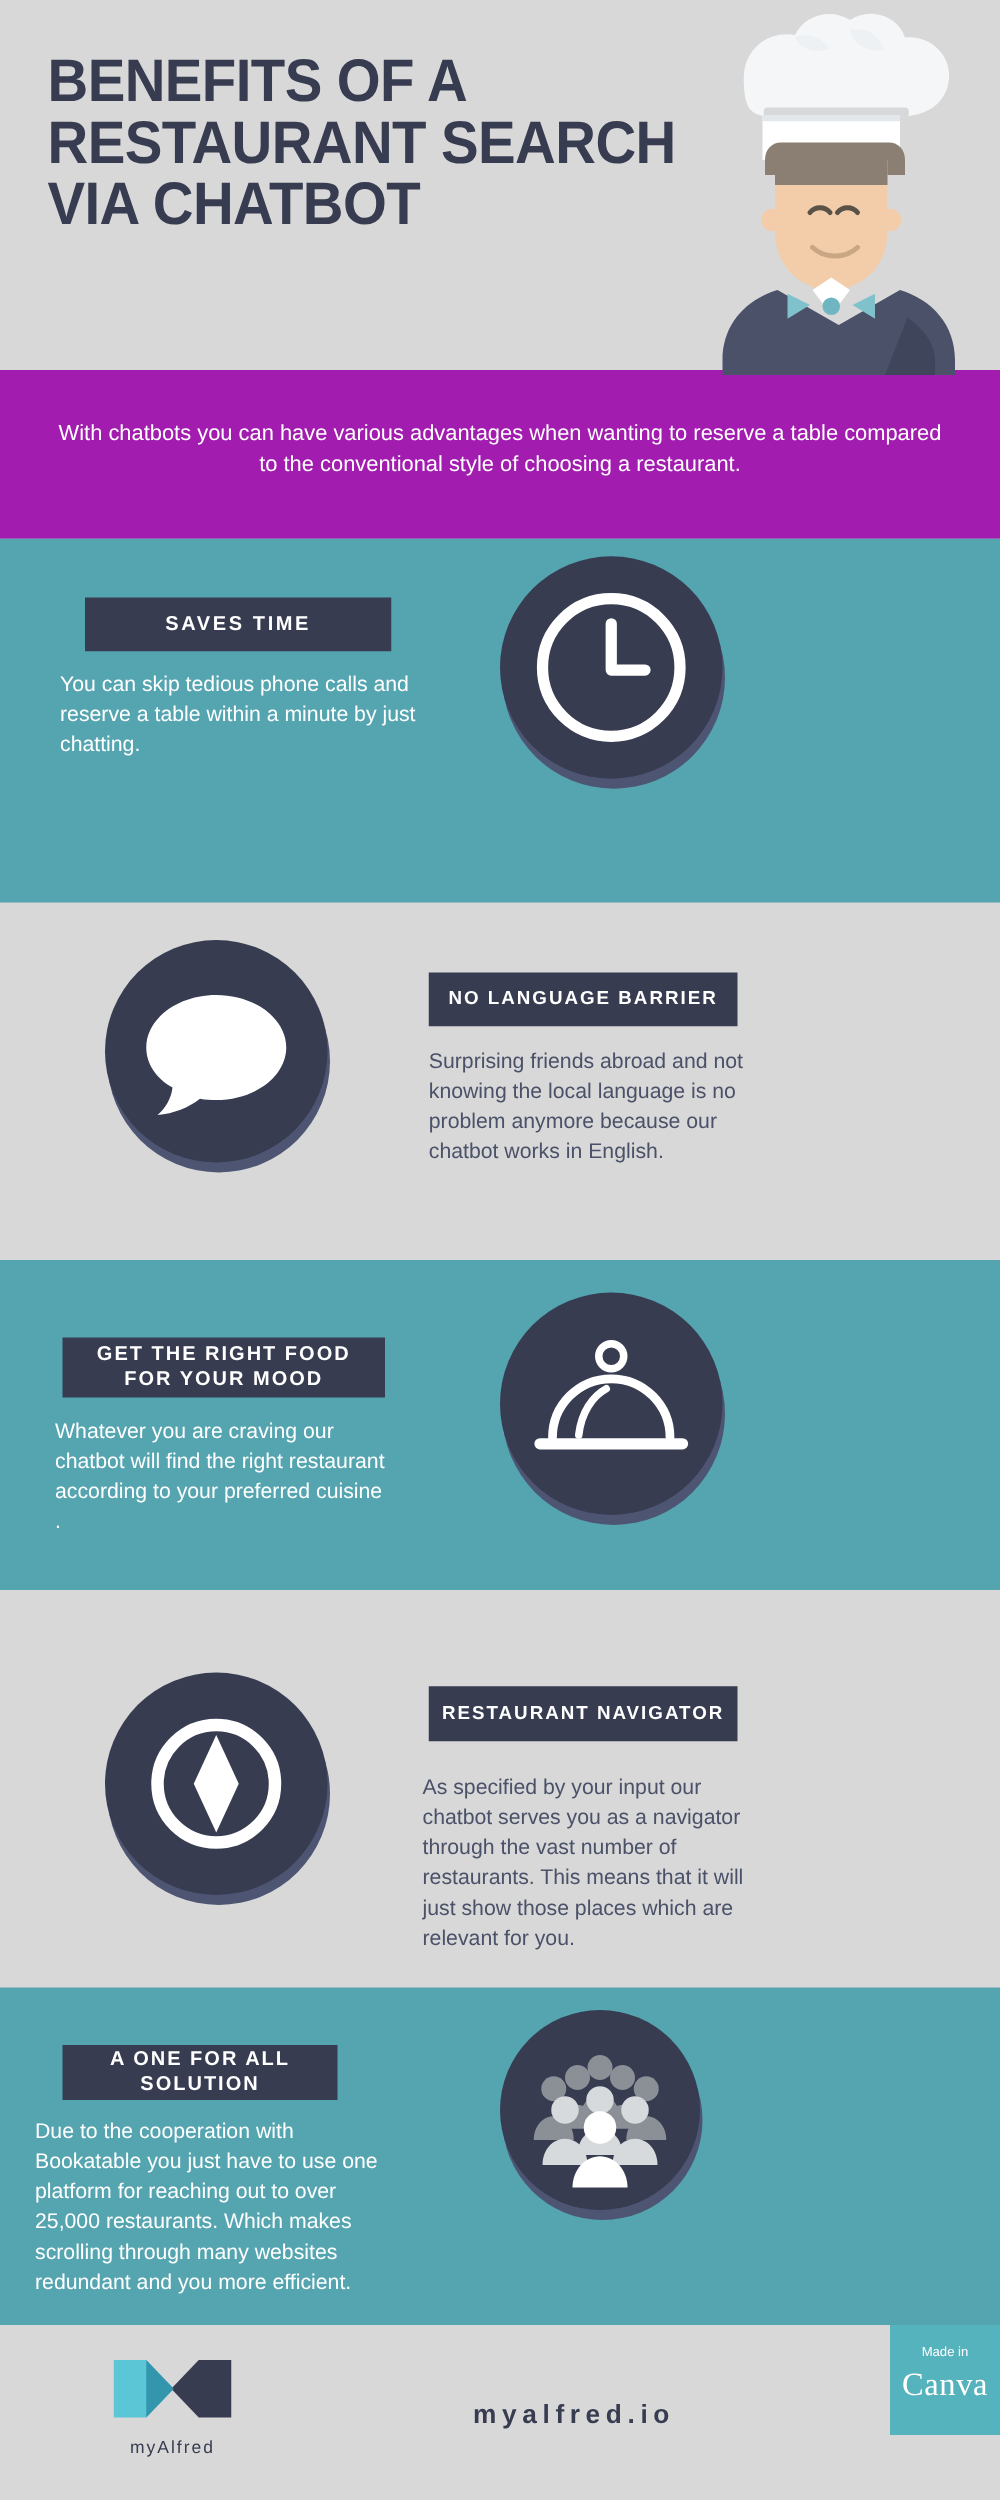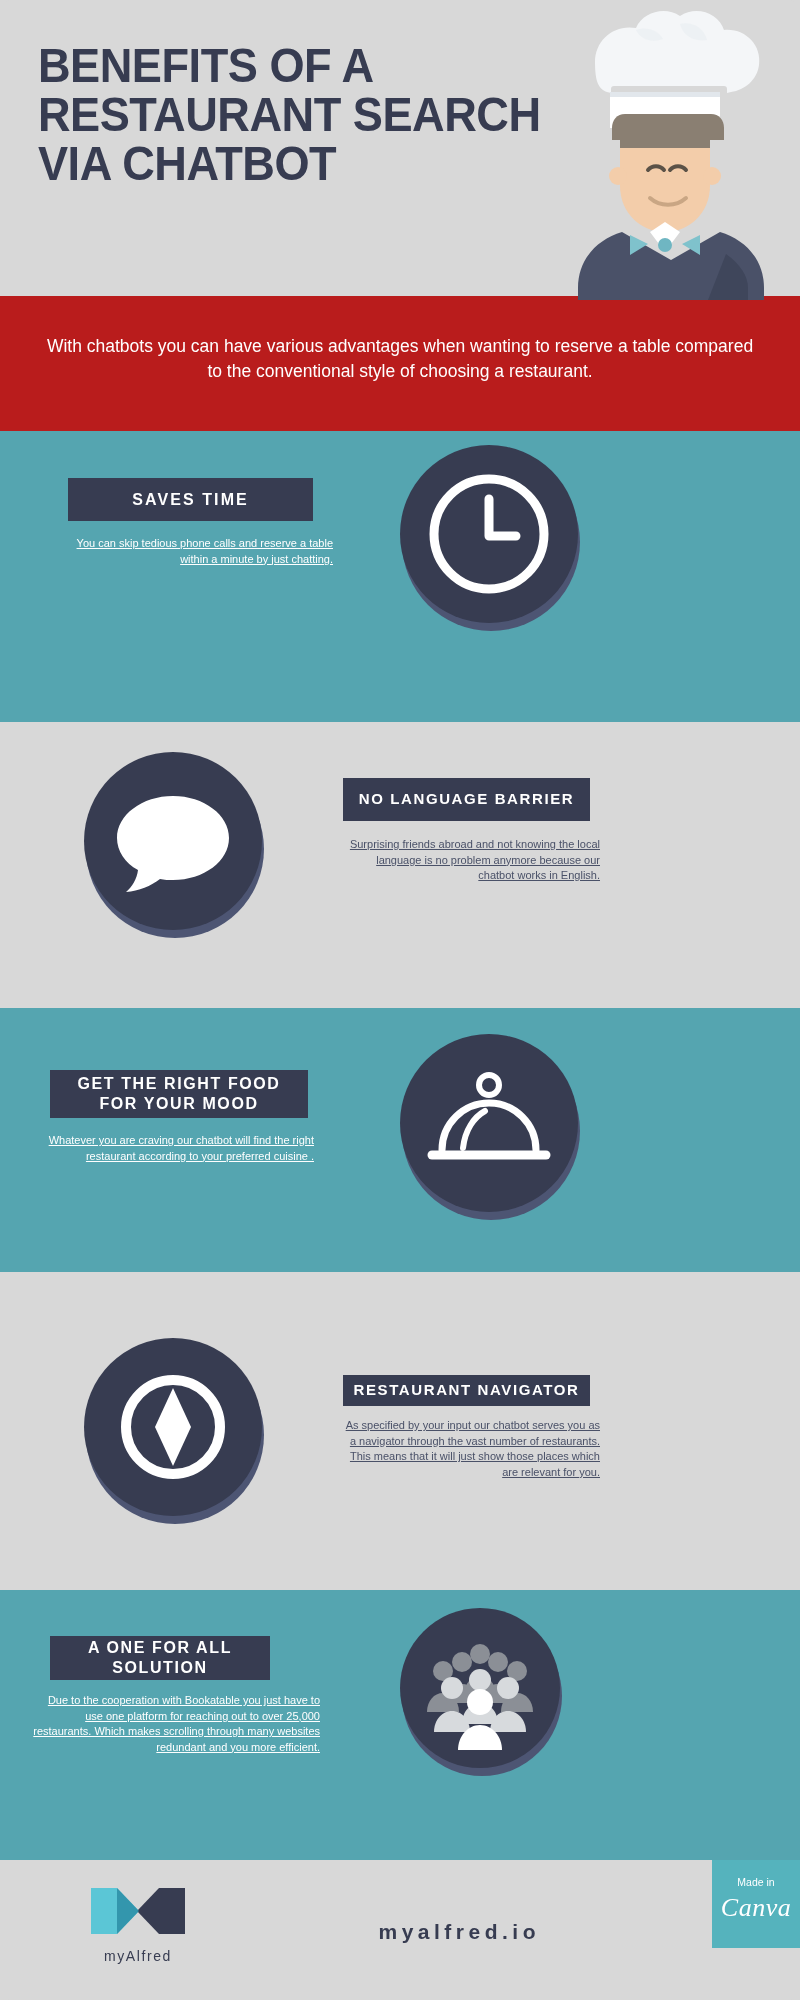--- a/index.html
+++ b/index.html
@@ -15,7 +15,7 @@
   .band{position:absolute;left:0;width:800px;}
   .band.gray{background:#d8d8d8;}
   .band.teal{background:#55a5b0;}
-  .band.navy{background:#b91c1c;text-decoration:underline;}
+  .band.navy{background:#a21caf;text-decoration:underline;}
 
   
   .notch{

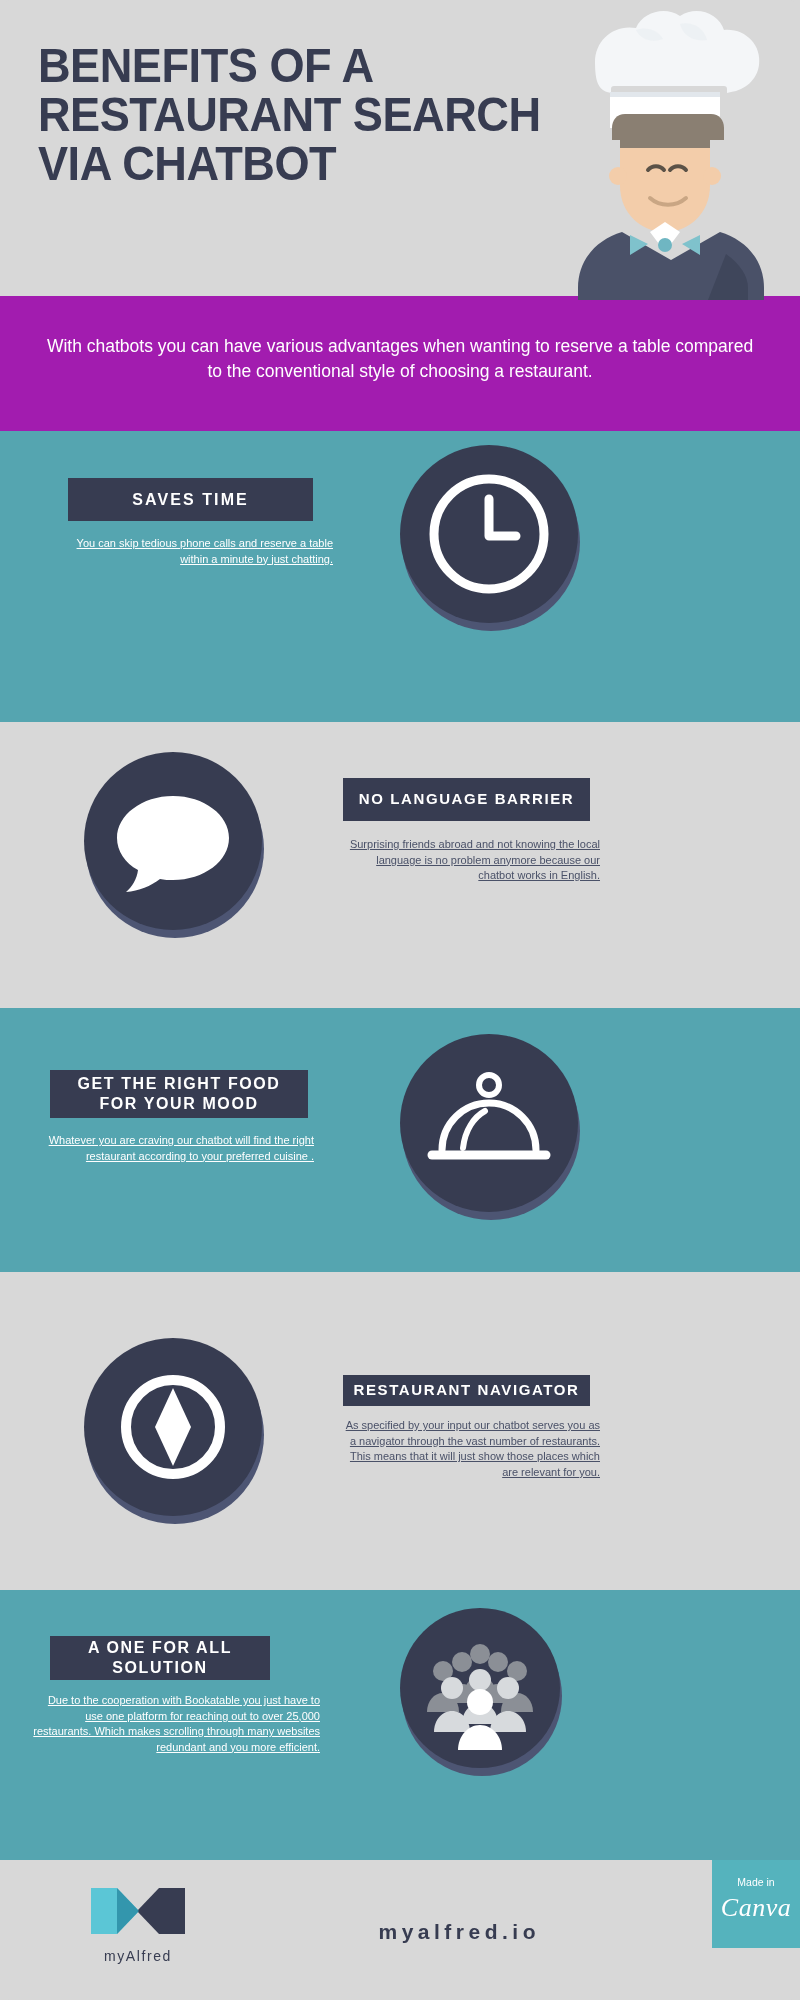--- a/index.html
+++ b/index.html
@@ -61,7 +61,7 @@
     letter-spacing:2.1px;text-align:center;line-height:1.25;
     text-transform:uppercase;
   }
-  .body-text{position:absolute;text-align:right;font-size:11px;line-height:1.42;text-decoration:underline;}
+  .body-text{position:absolute;text-align:left;font-size:17px;line-height:1.42;}
   .body-text.on-teal{color:#ffffff;}
   .body-text.on-gray{color:#4a5168;}
 

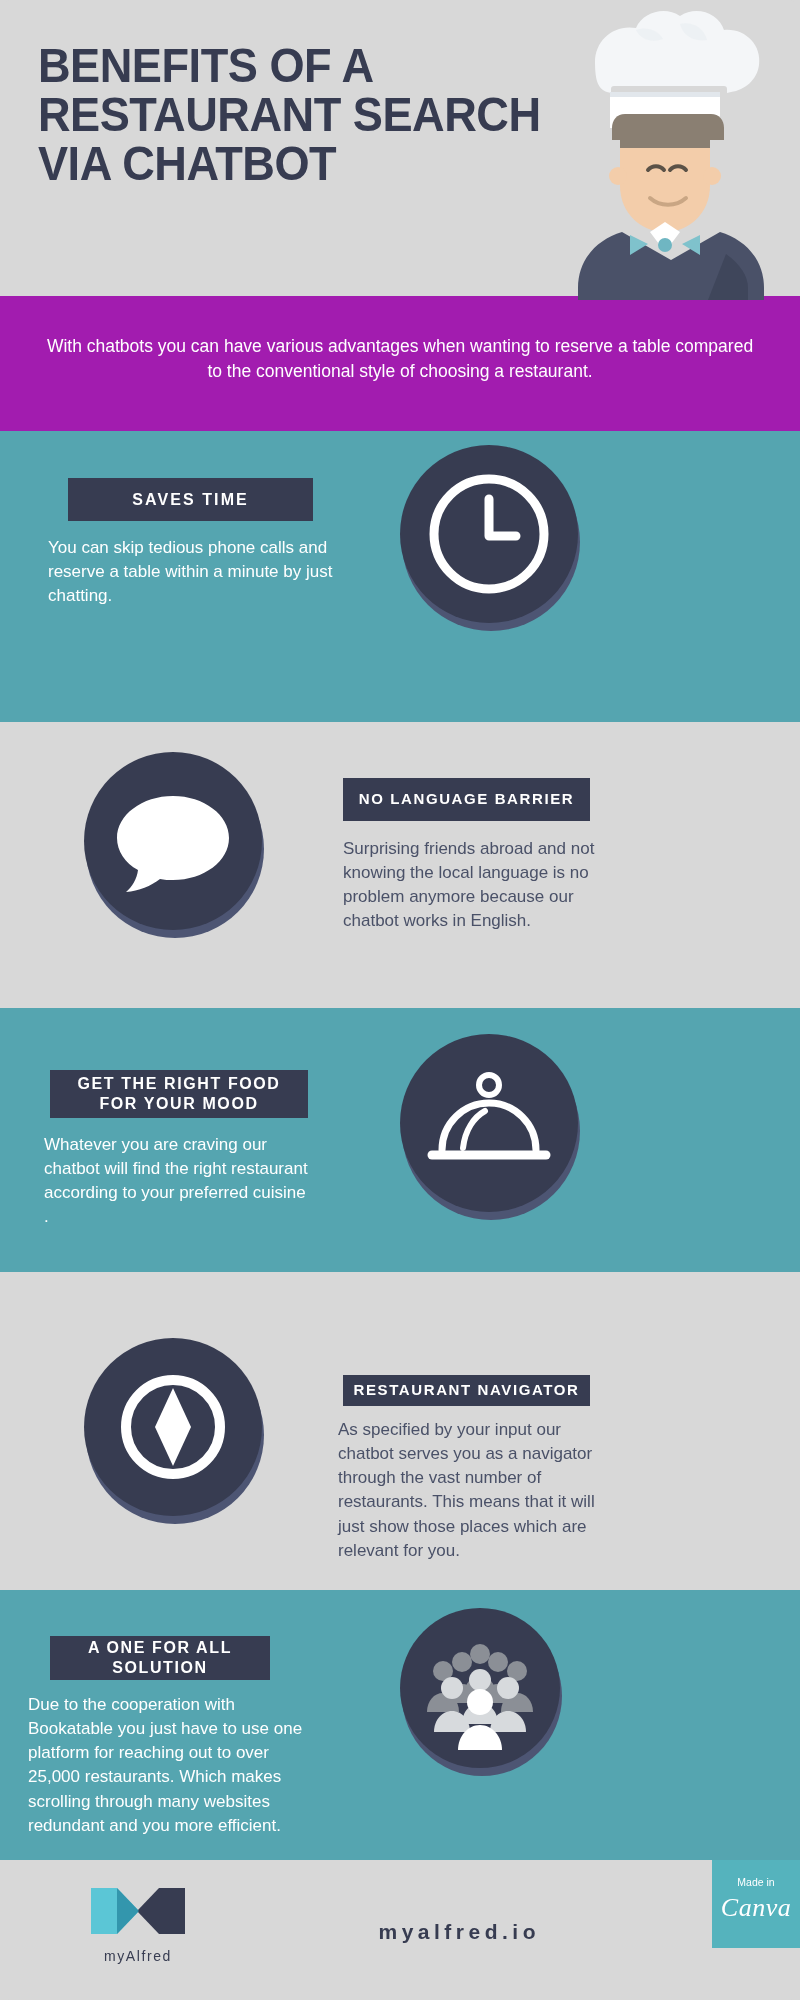--- a/index.html
+++ b/index.html
@@ -198,7 +198,7 @@
       </svg>
     </div>
 
-    <div class="hbox" style="left:343px;top:67px;width:247px;height:31px;">
+    <div class="hbox" style="left:343px;top:41px;width:247px;height:44px;">
       <span style="font-size:15px;letter-spacing:1.6px;">RESTAURANT NAVIGATOR</span>
     </div>
     <div class="body-text on-gray" style="left:338px;top:110px;width:262px;">As specified by your input our chatbot serves you as a navigator through the vast number of restaurants. This means that it will just show those places which are relevant for you.</div>

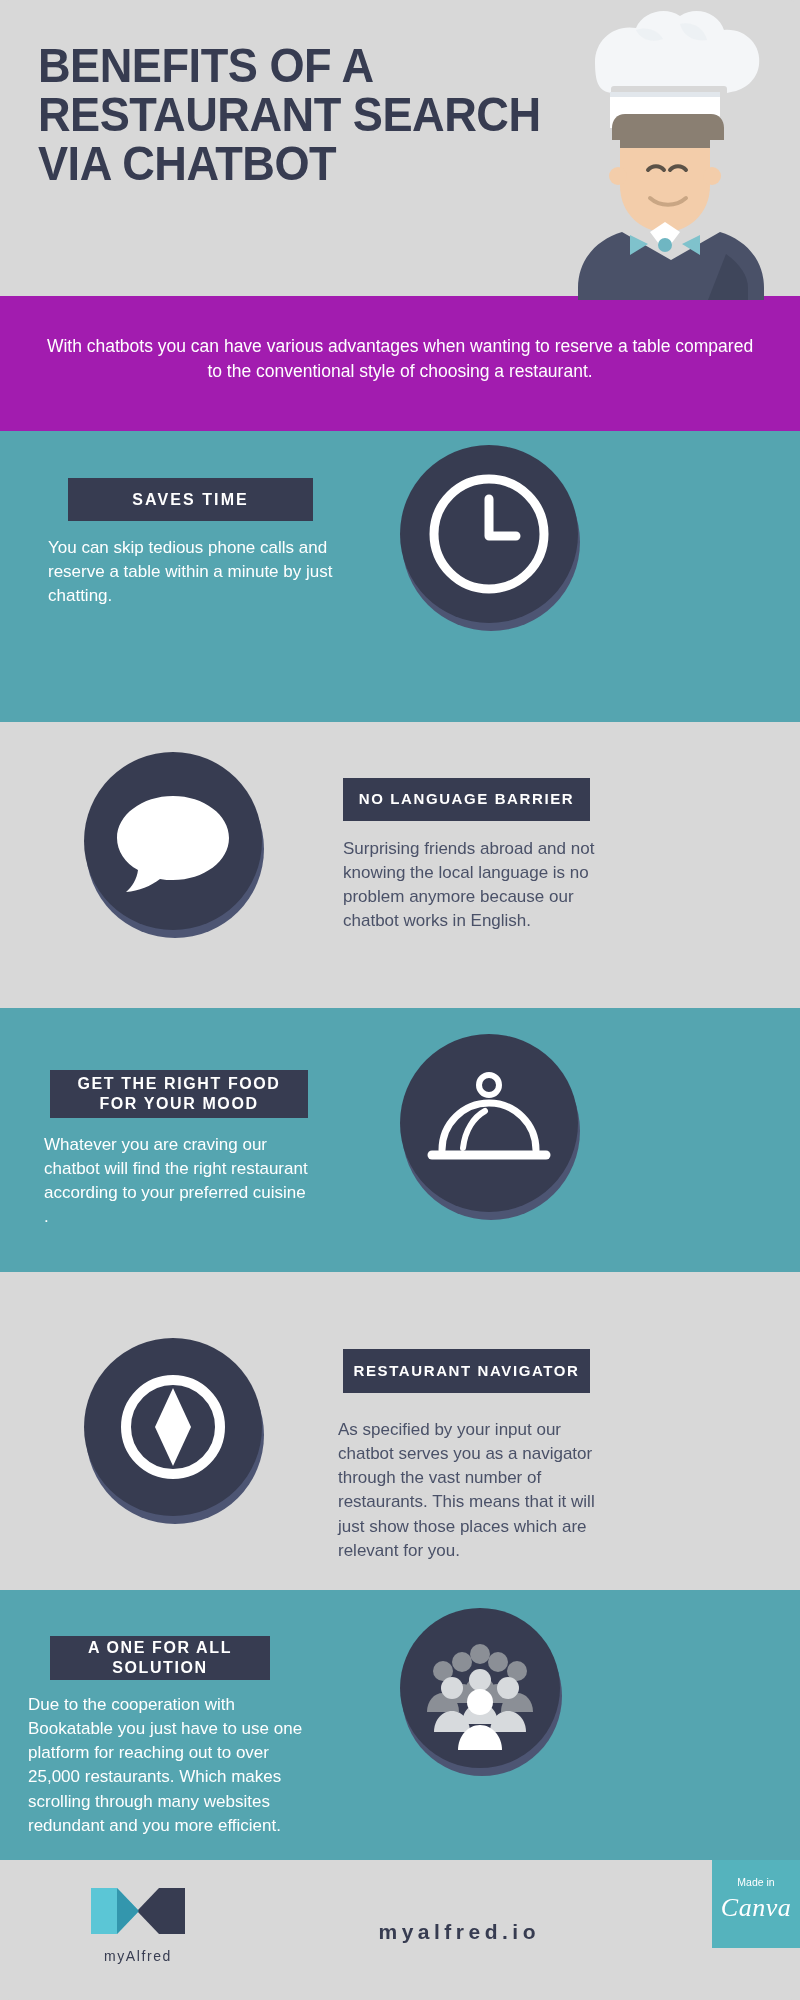--- a/index.html
+++ b/index.html
@@ -90,7 +90,7 @@
   .canva .made{font-size:10.5px;margin-top:17px;line-height:1.1;}
   .canva .word{
     font-family:"Liberation Serif","DejaVu Serif",serif;
-    font-style:italic;font-size:26px;margin-top:4px;letter-spacing:0.5px;
+    font-size:26px;margin-top:4px;letter-spacing:0.5px;
   }
 </style>
 </head>

